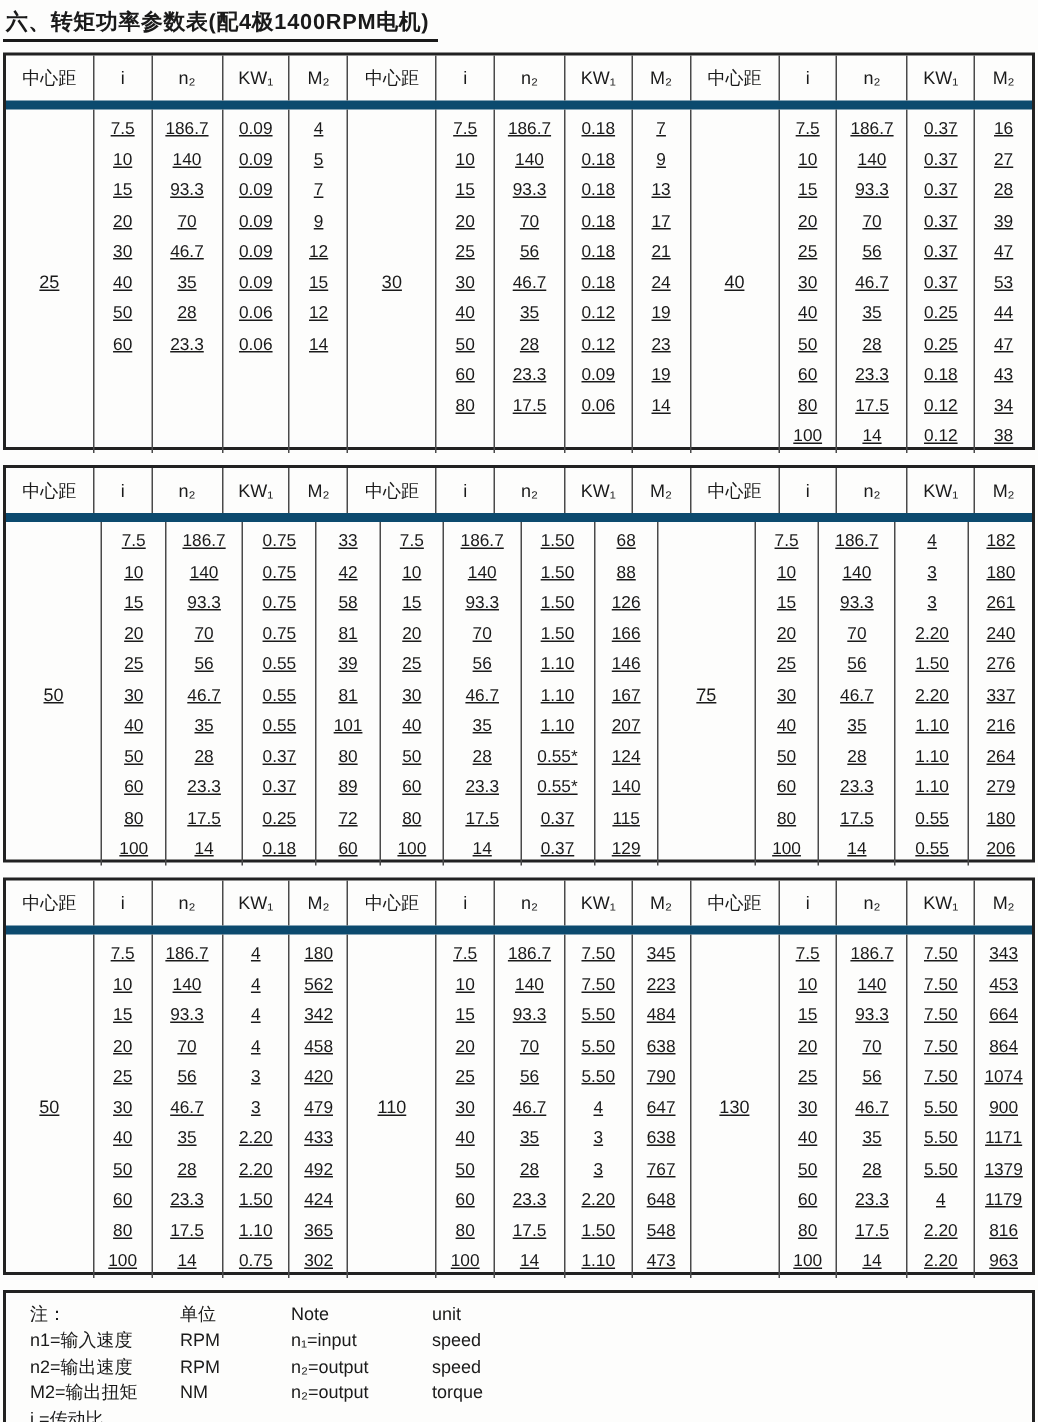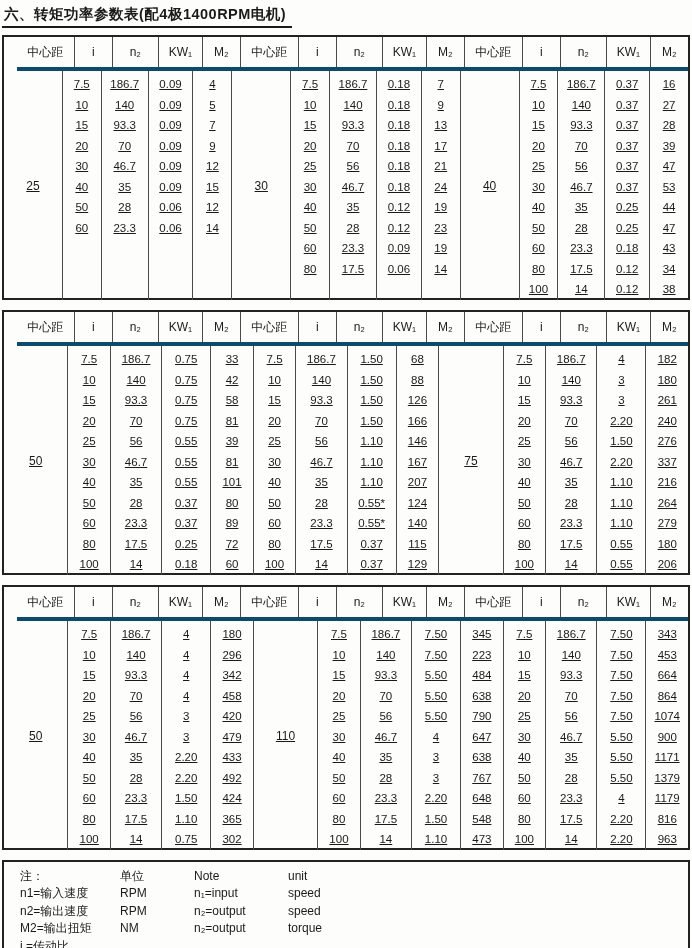--- a/index.html
+++ b/index.html
@@ -31,7 +31,7 @@
     border:2px solid #222;
     background:#fdfdfc;
   }
-  .hrow { display:flex; height:30px; border-bottom:4px solid #0c4a6e;margin-left:13px; }
+  .hrow { display:flex; height:30px; border-bottom:6px solid #0c4a6e; }
   .hcell {
     box-sizing:border-box;
     display:flex; align-items:center; justify-content:center;

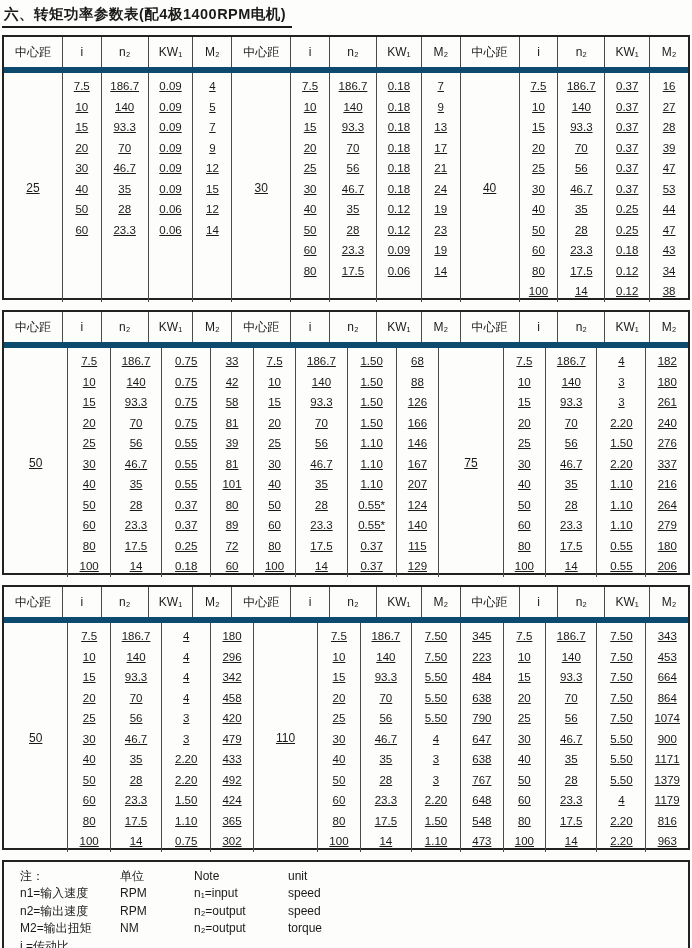--- a/index.html
+++ b/index.html
@@ -485,7 +485,7 @@
           </div>
           <div class="bcol" style="flex: 38 0 0px;">
             <div class="v">180</div>
-            <div class="v">296</div>
+            <div class="v">562</div>
             <div class="v">342</div>
             <div class="v">458</div>
             <div class="v">420</div>

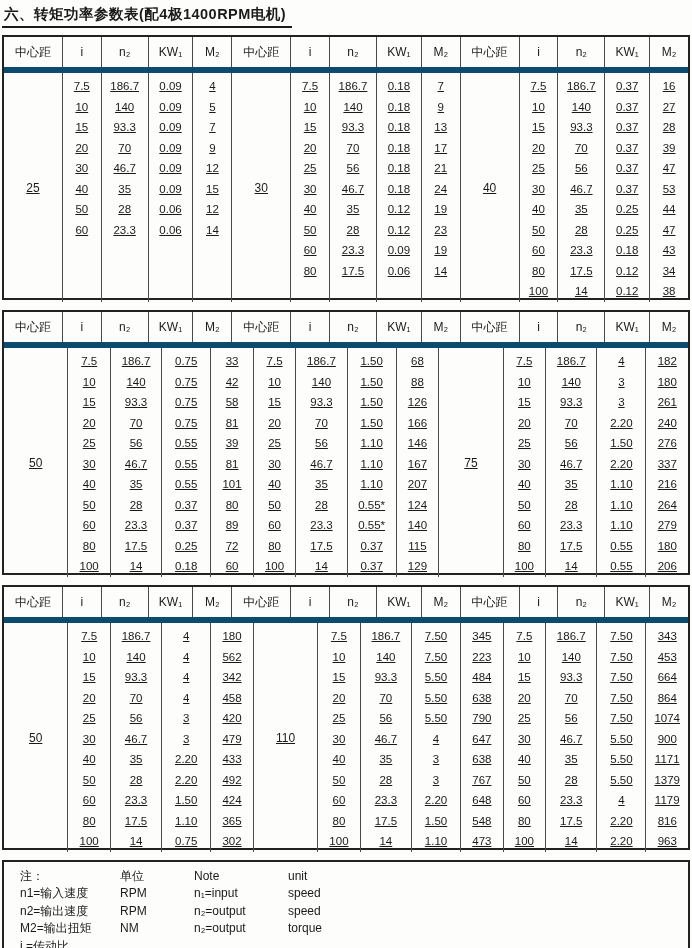--- a/index.html
+++ b/index.html
@@ -549,6 +549,7 @@
             <div class="v">548</div>
             <div class="v">473</div>
           </div>
+          <div class="bcol center-col" style="flex: 58 0 0px;">130</div>
           <div class="bcol" style="flex: 38 0 0px;">
             <div class="v">7.5</div>
             <div class="v">10</div>

